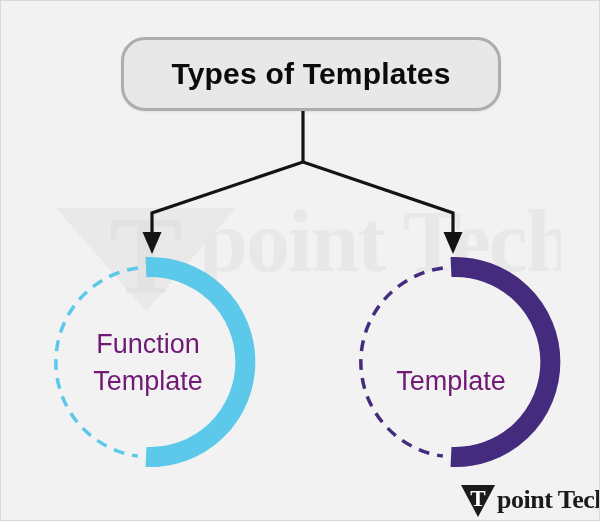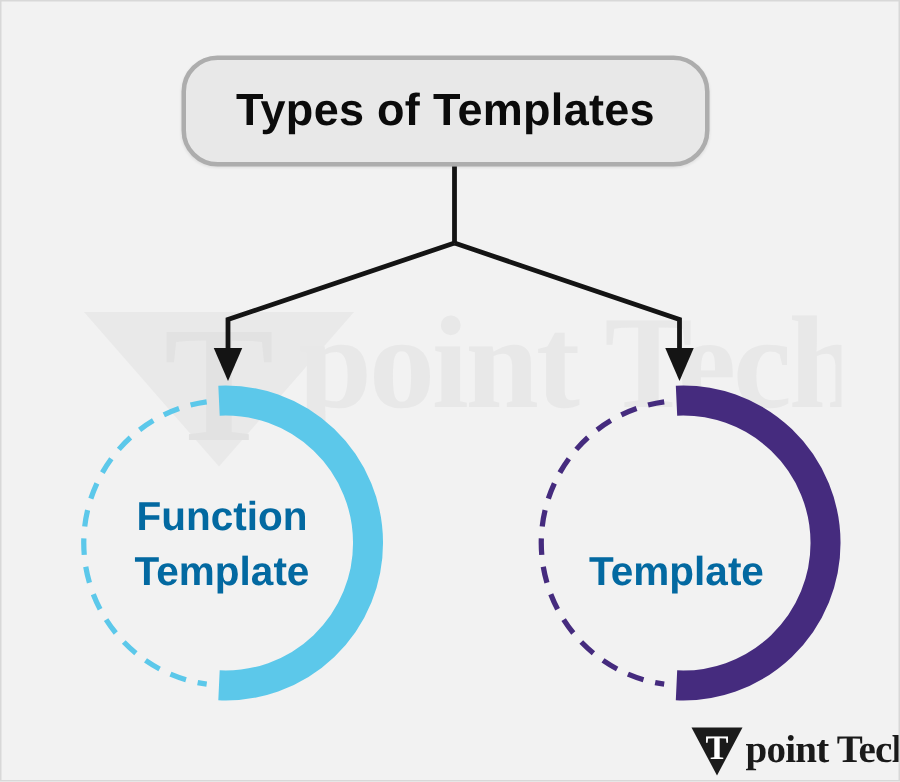--- a/index.html
+++ b/index.html
@@ -28,7 +28,7 @@
     position: absolute;
     left: 120px;
     top: 36px;
-    width: 352px;
+    width: 380px;
     height: 74px;
     background: #e8e8e8;
     border: 3px solid #adadad;

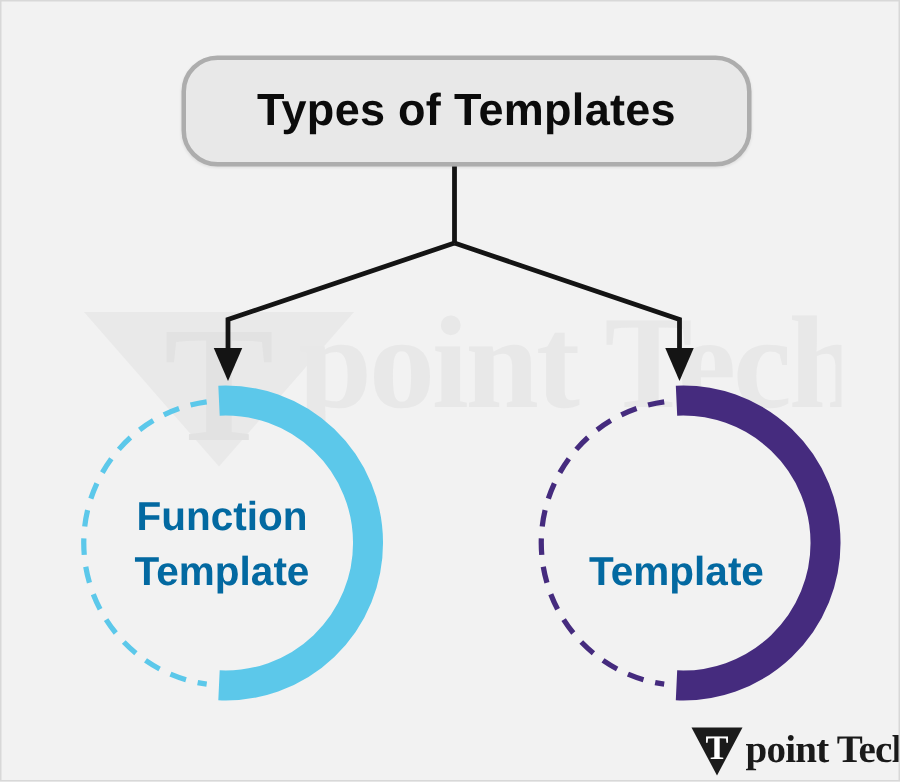--- a/index.html
+++ b/index.html
@@ -63,8 +63,8 @@
     width: 160px;
     text-align: center;
     font-size: 27px;
-    font-weight: bold;
-    color: #0369a1;
+    font-weight: normal;
+    color: #701a75;
     line-height: 37px;
   }
   .ring-label-left  { left: 67px;  top: 325px; }

